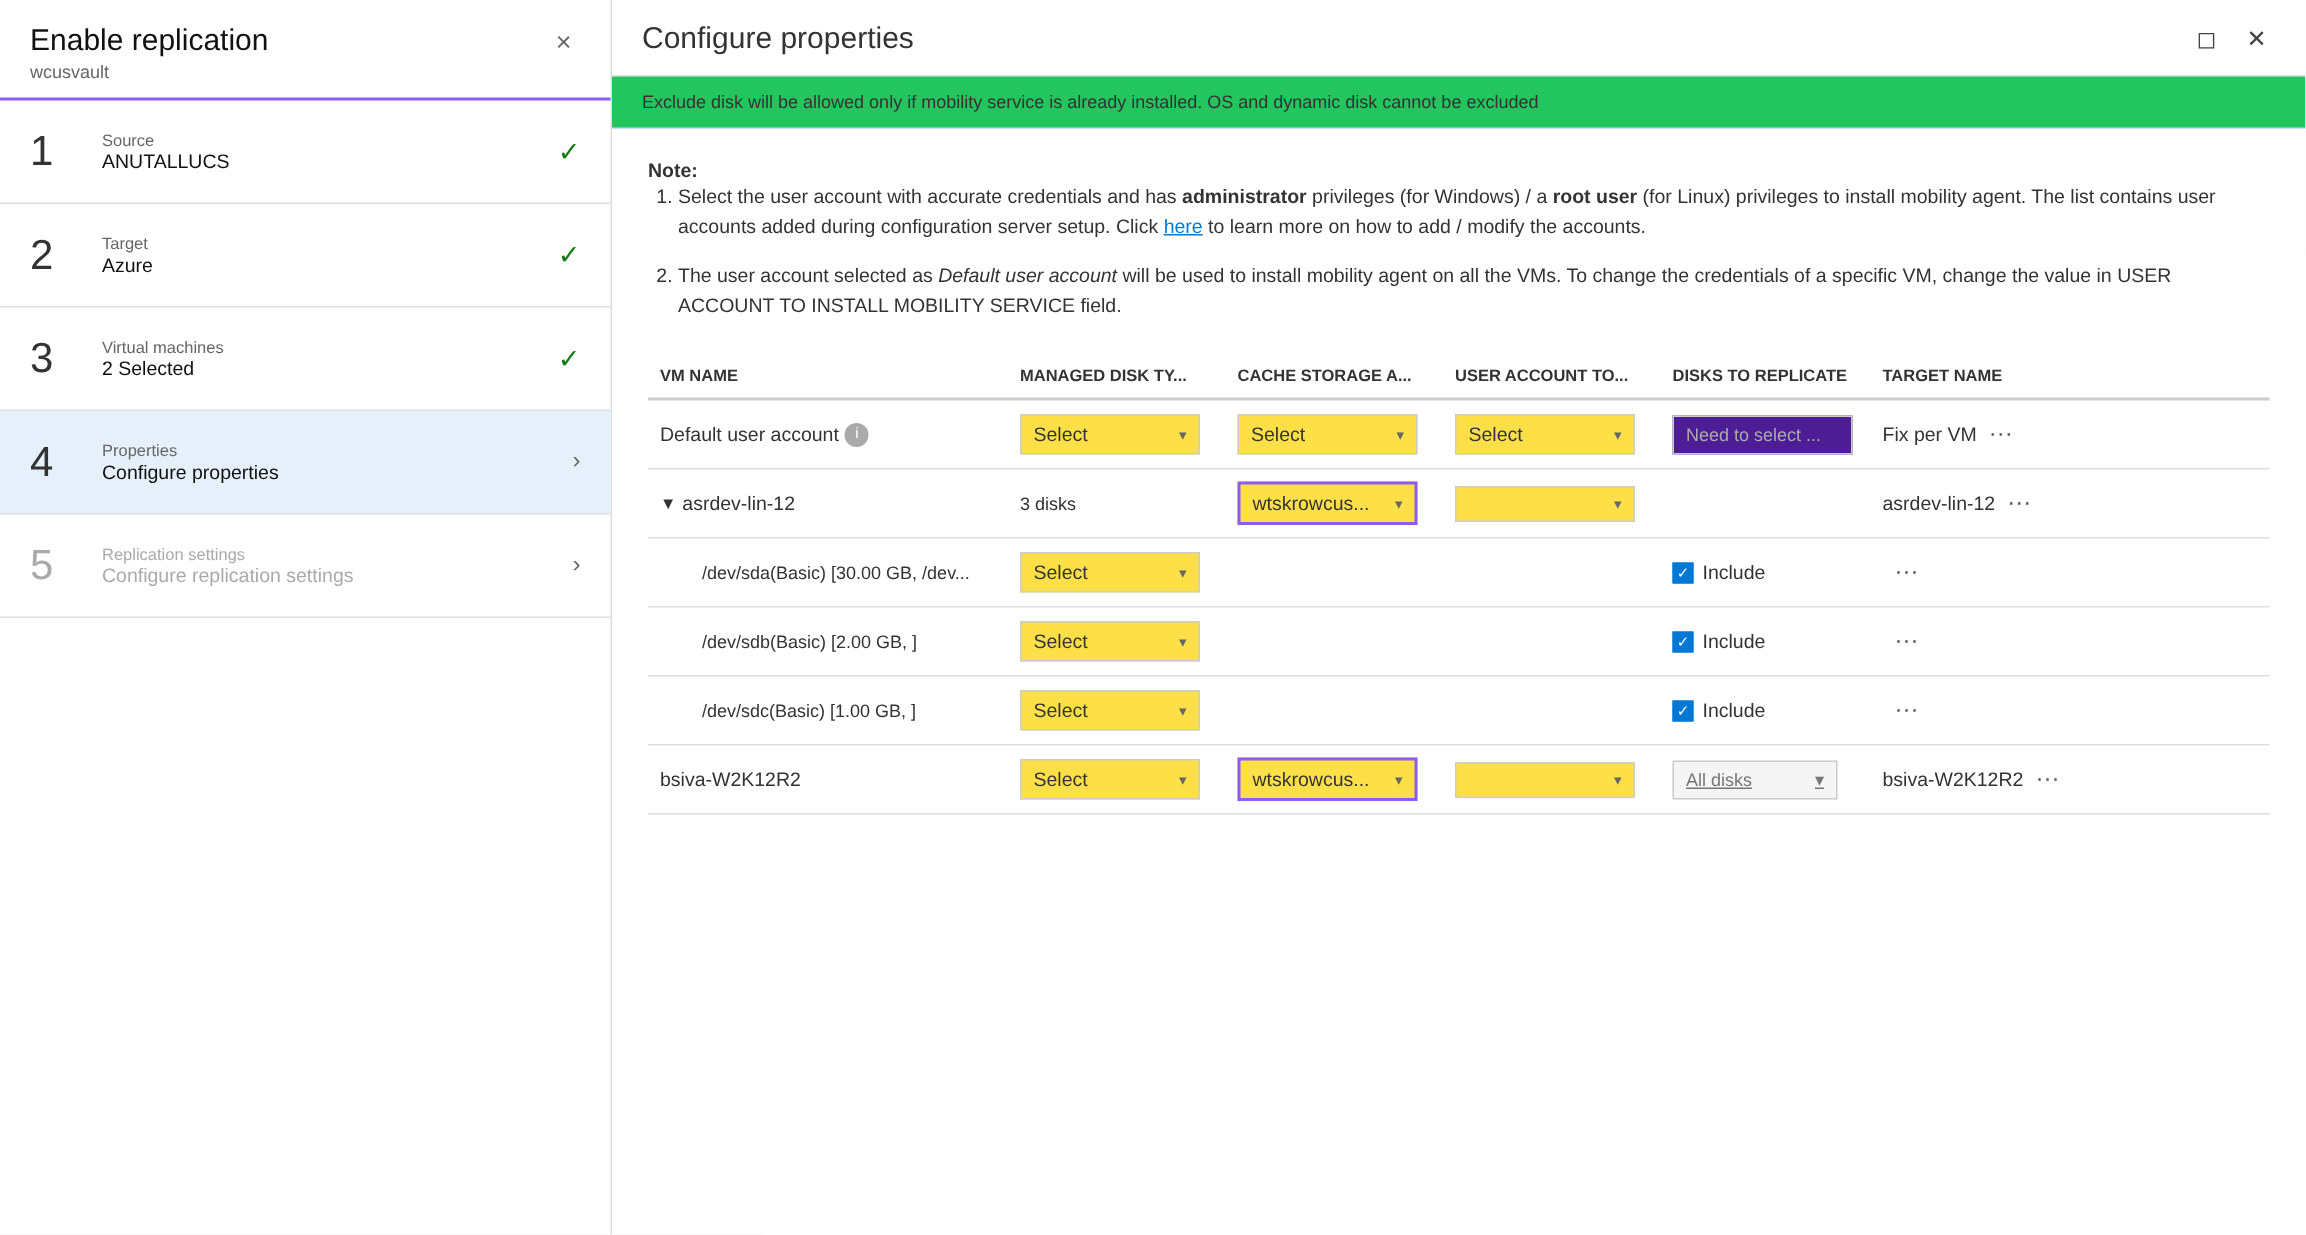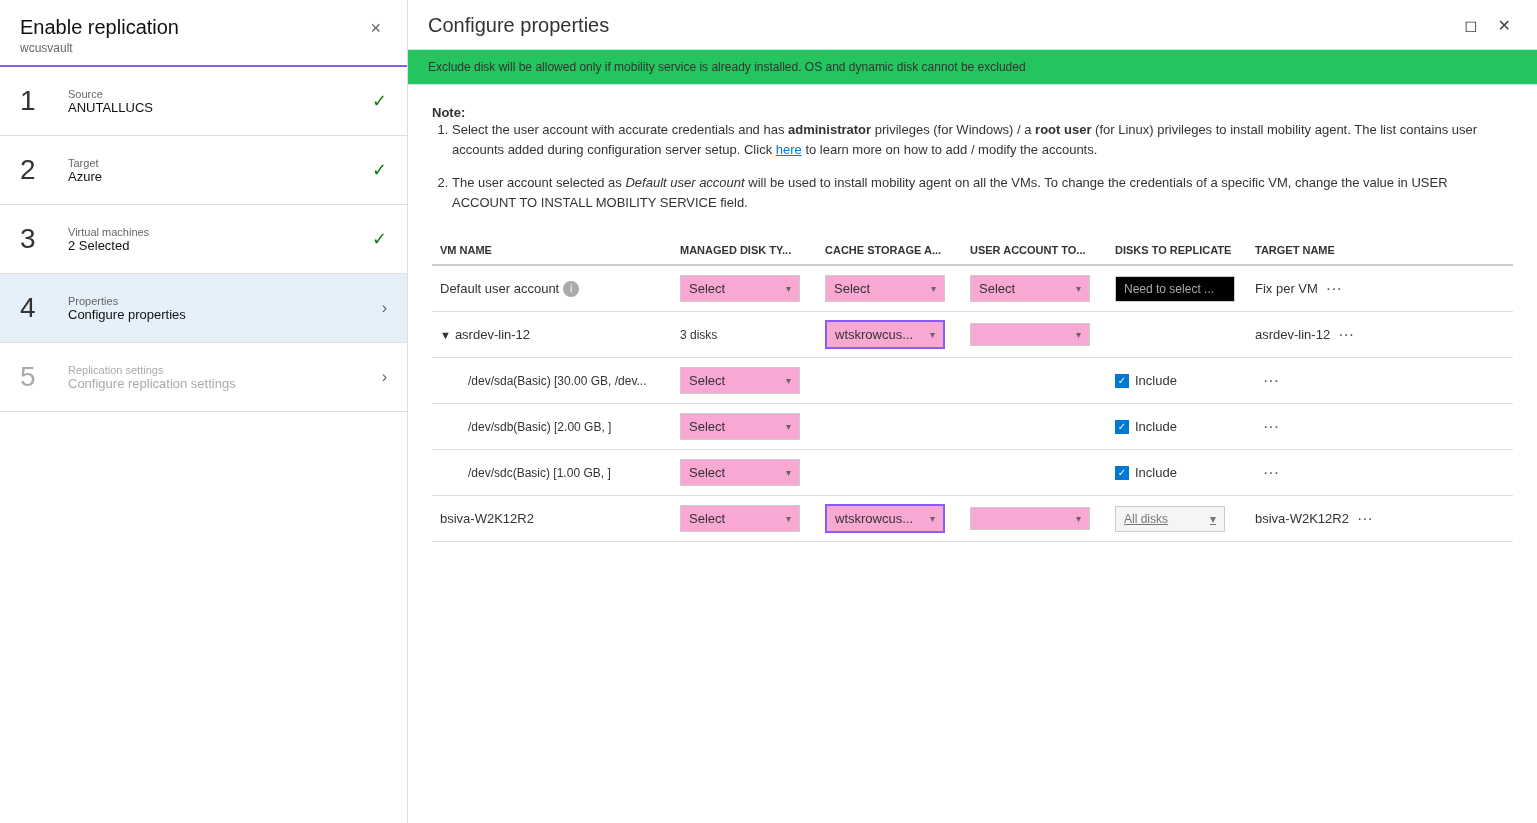--- a/index.html
+++ b/index.html
@@ -136,7 +136,7 @@
       display: flex;
       align-items: center;
       border: 1px solid #ccc;
-      background: #f9a8d4;
+      background: #fde047;
       padding: 5px 8px;
       cursor: pointer;
       font-size: 13px;

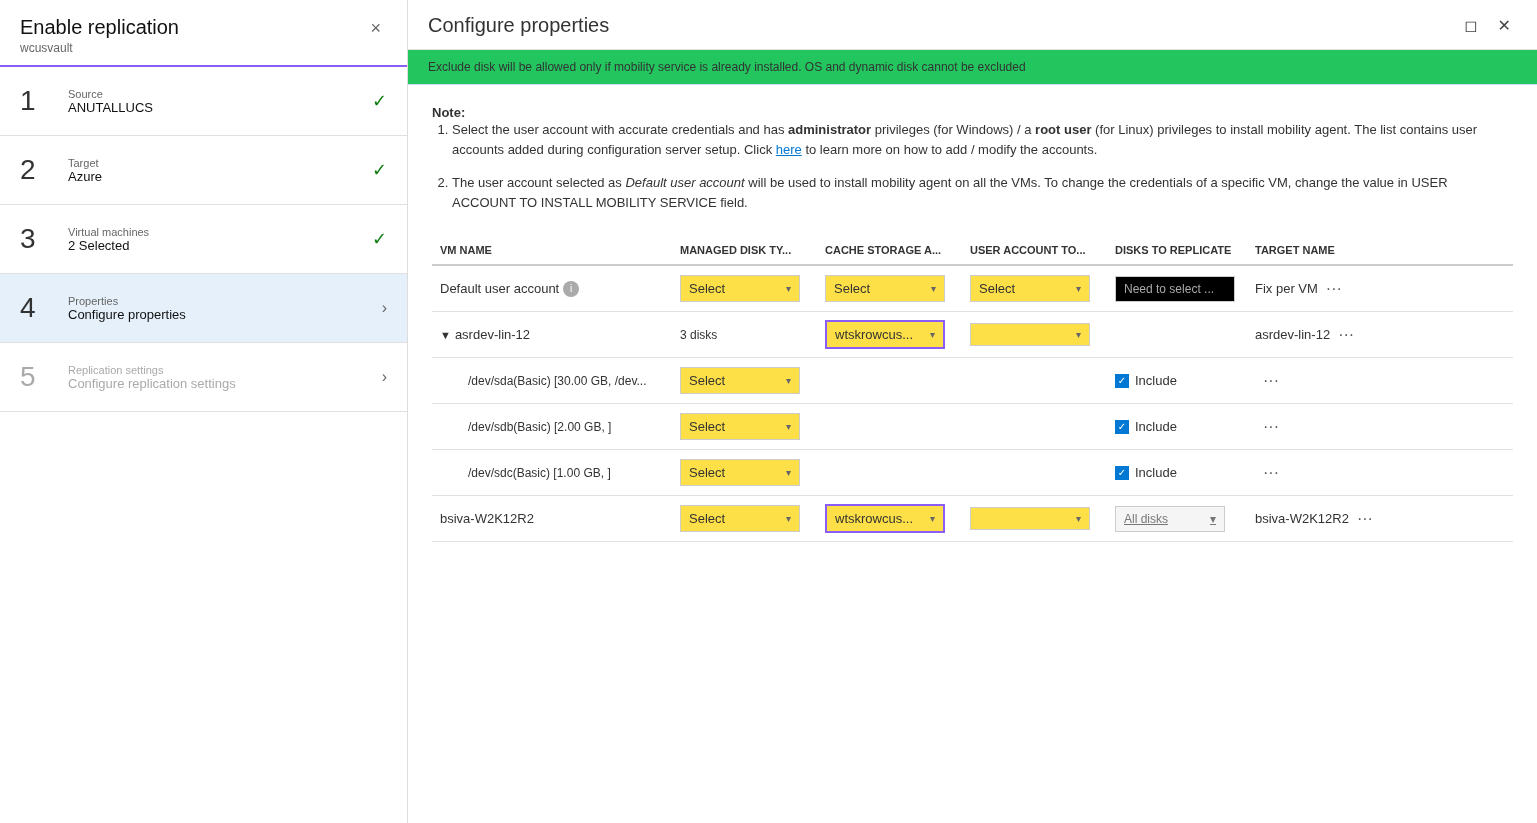--- a/index.html
+++ b/index.html
@@ -155,7 +155,7 @@
       font-size: 12px;
       color: #aaa;
       min-width: 120px;
-      background: #000000;
+      background: #4c1d95;
     }
 
     .target-name { font-size: 13px; color: #333; }

